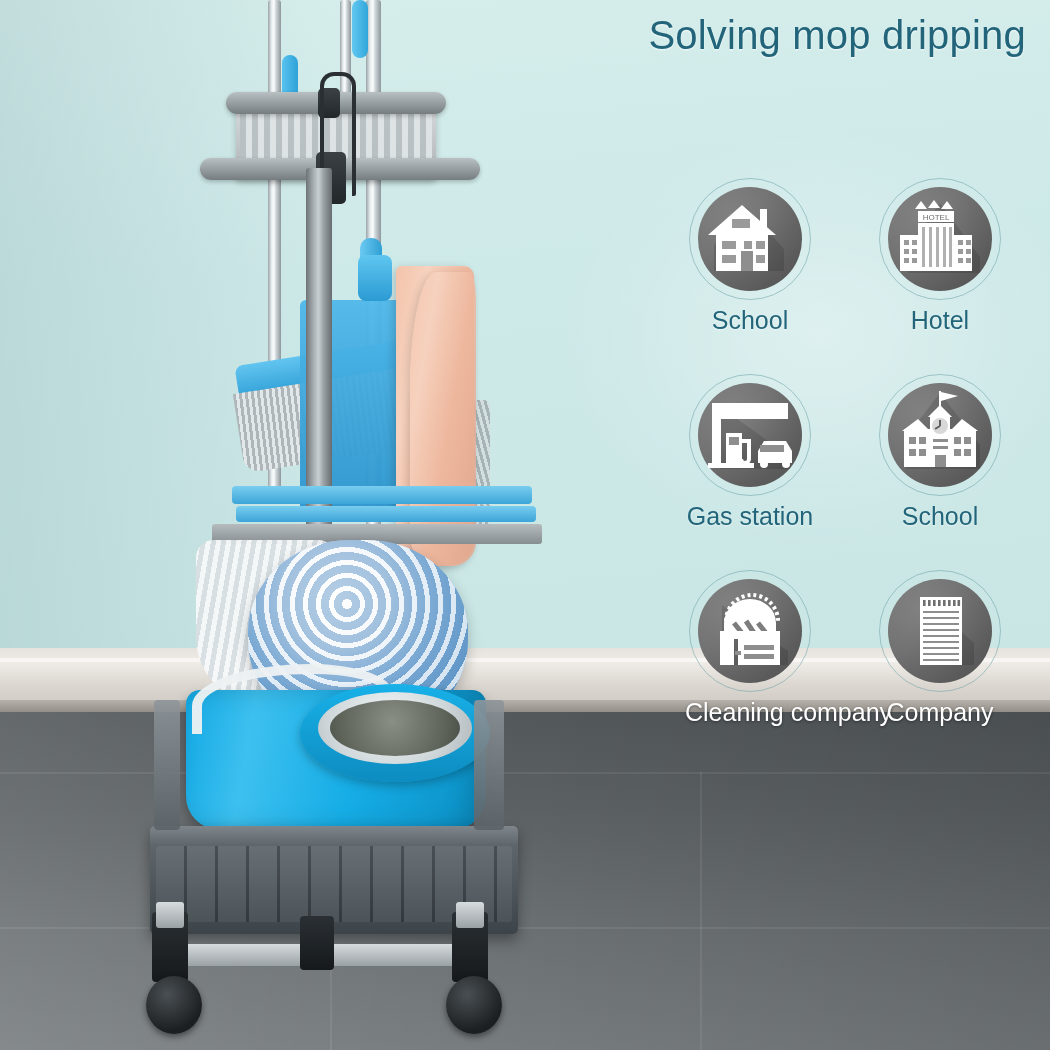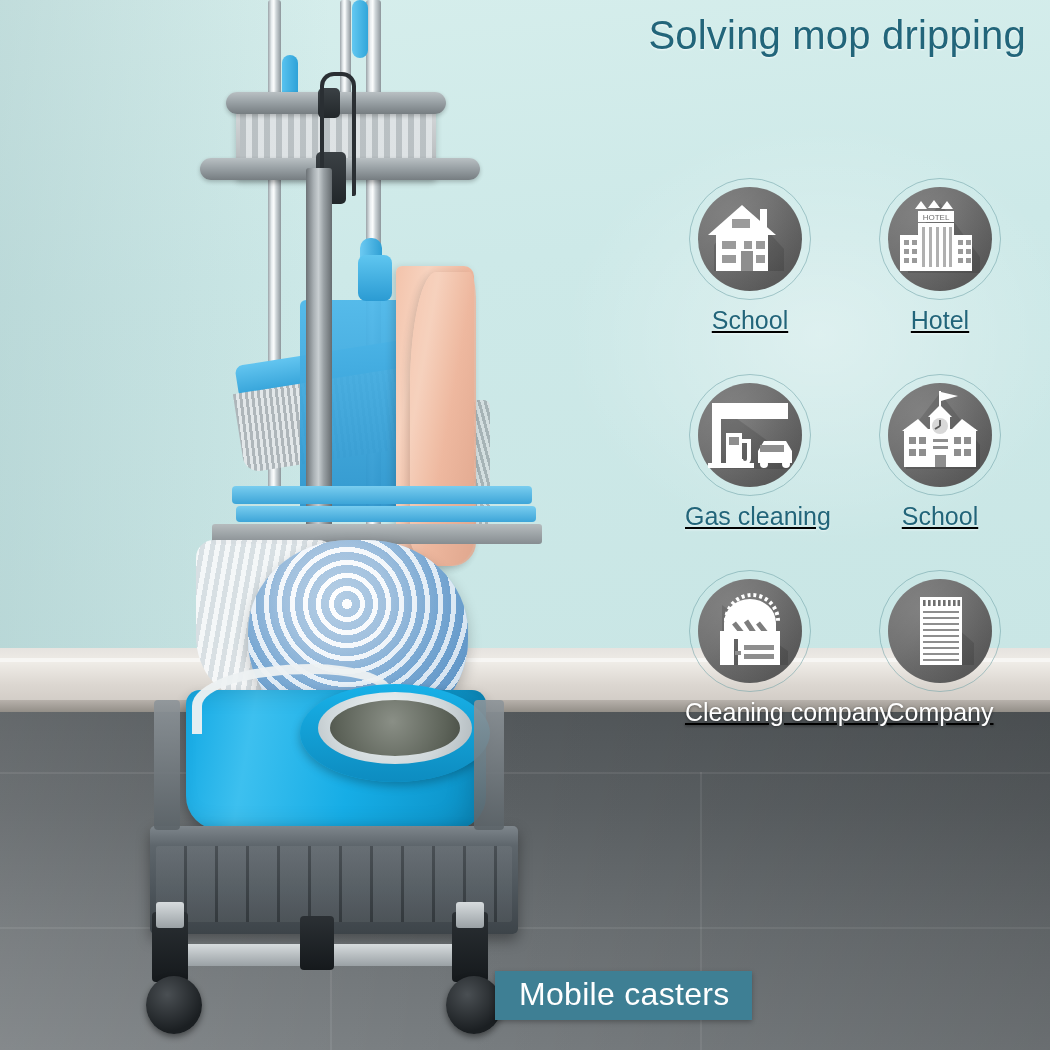--- a/index.html
+++ b/index.html
@@ -33,7 +33,7 @@
 
   
   .icongrid{position:absolute;left:655px;top:178px;width:380px;}
-  .icon-cell{position:absolute;width:130px;text-decoration:underline;}
+  .icon-cell{position:absolute;width:130px;}
   .badge{position:relative;width:122px;height:122px;margin:0 auto;}
   .badge .ring{position:absolute;left:0;top:0;width:120px;height:120px;border-radius:50%;
         border:1.5px solid rgba(110,160,165,.55);}

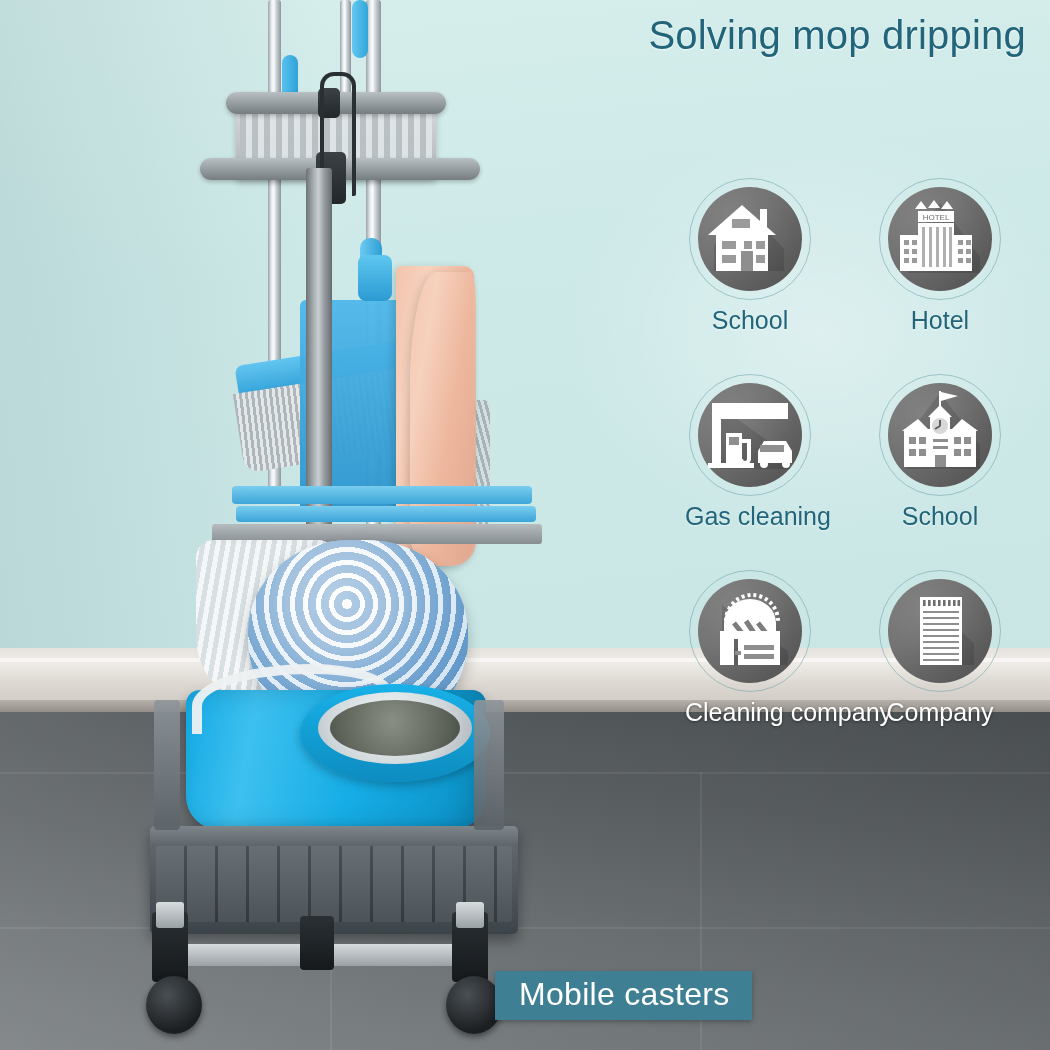--- a/index.html
+++ b/index.html
@@ -281,7 +281,7 @@
           <circle cx="88" cy="81" r="4" fill="#fff"></circle>
         </svg>
       </div>
-      <div class="cap">Gas cleaning</div>
+      <div class="cap">Gas station</div>
     </div>
 
     <div class="icon-cell" style="left:220px;top:196px;">

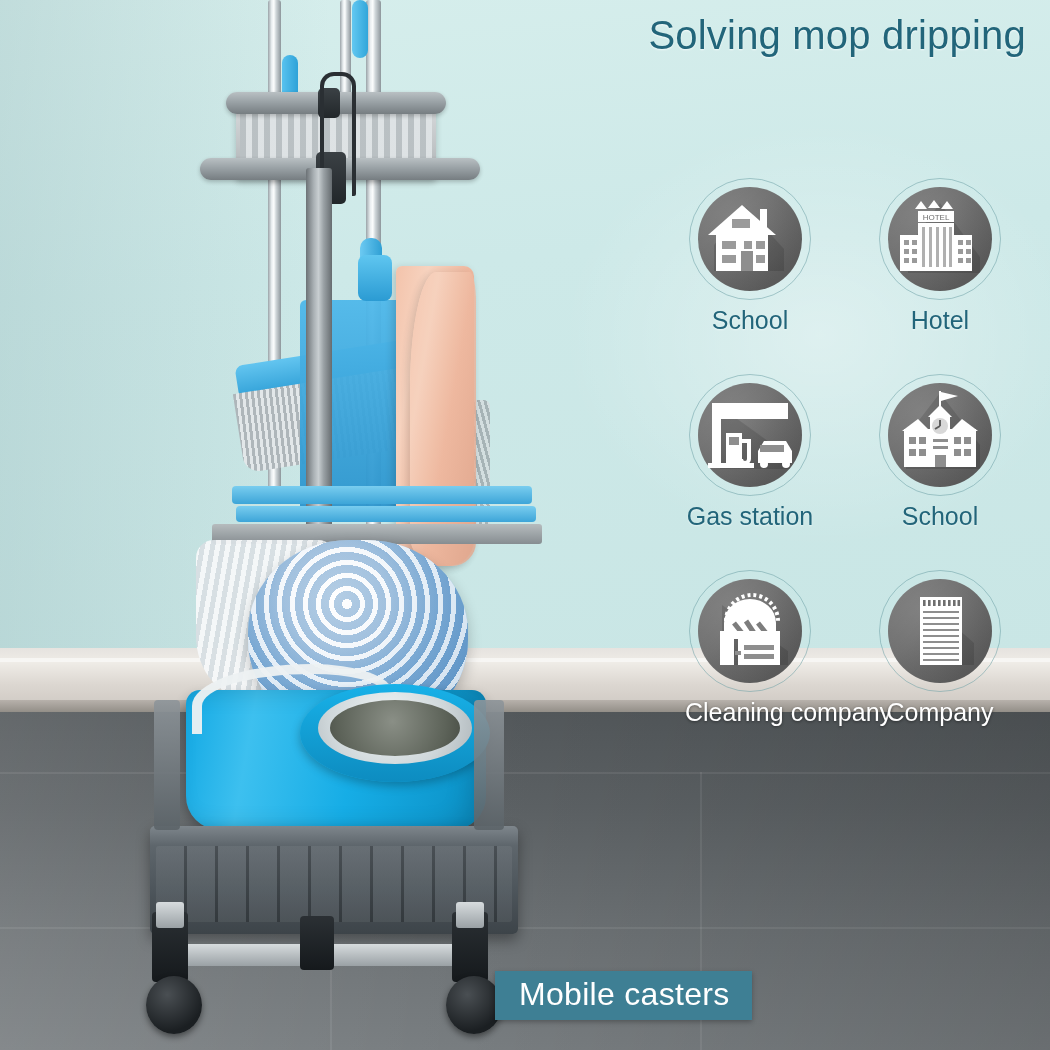--- a/index.html
+++ b/index.html
@@ -370,7 +370,6 @@
     </div>
   </div>
 
-  <div class="banner">Mobile casters</div>
 
 </div>
 

